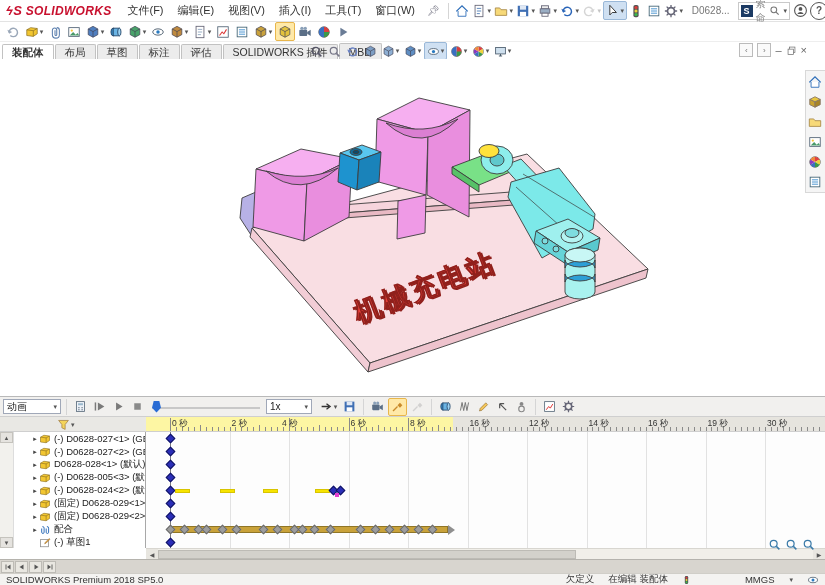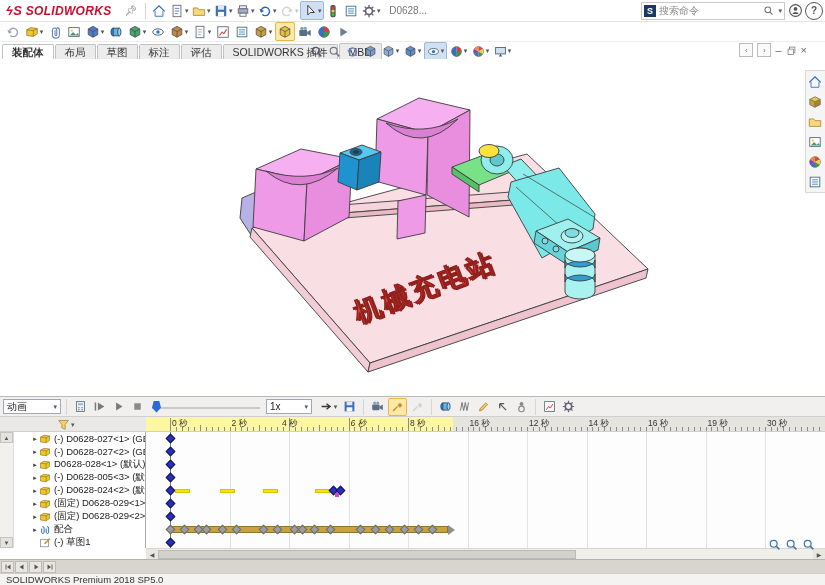--- a/index.html
+++ b/index.html
@@ -260,6 +260,14 @@
 
 <div id="titlebar" class="abs">
   <span id="logo"><span class="dsmark">ϟS</span> <span>SOLIDWORKS</span></span>
+  <span id="menus" class="flex">
+      <span class="menu-item">文件(F)</span>
+      <span class="menu-item">编辑(E)</span>
+      <span class="menu-item">视图(V)</span>
+      <span class="menu-item">插入(I)</span>
+      <span class="menu-item">工具(T)</span>
+      <span class="menu-item">窗口(W)</span>
+    </span>
   <span style="color:#667;font-size:10px;margin:0 4px;">📌︎</span>
   <span class="sep"></span>
   <span id="tb-left-icons" class="flex">

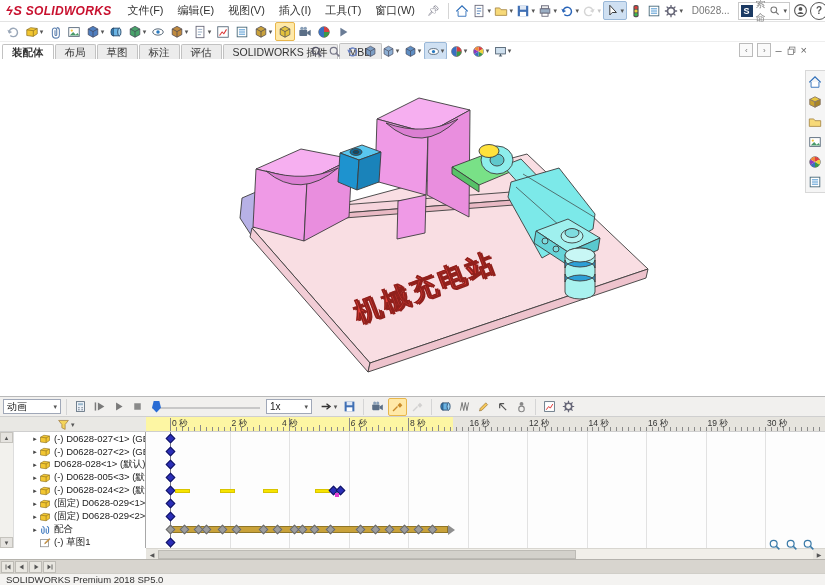--- a/index.html
+++ b/index.html
@@ -847,7 +847,7 @@
     <span class="rlabel" style="left: 26px;">0 秒</span>
     <span class="rlabel" style="left: 85.5px;">2 秒</span>
     <span class="rlabel" style="left: 136px;">4 秒</span>
-    <span class="rlabel" style="left: 204.5px; font-style: italic;">6 秒</span>
+    <span class="rlabel" style="left: 204.5px;">6 秒</span>
     <span class="rlabel" style="left: 264px;">8 秒</span>
     <span class="rlabel" style="left: 323.5px;">16 秒</span>
     <span class="rlabel" style="left: 383px;">12 秒</span>

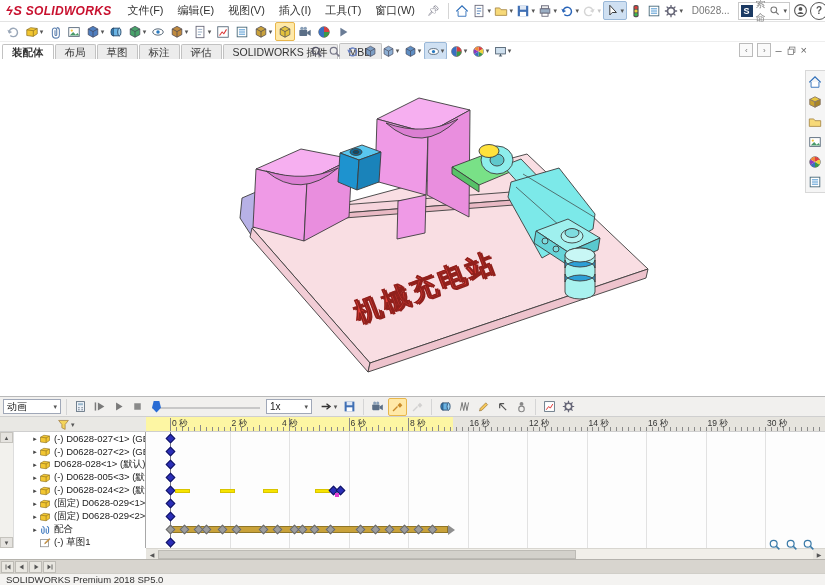--- a/index.html
+++ b/index.html
@@ -1040,6 +1040,18 @@
 
 <div id="statusbar" class="abs">
   <span>SOLIDWORKS Premium 2018 SP5.0</span>
+  <span class="right">
+    <span>欠定义</span>
+    <span>在编辑 装配体</span>
+    <svg class="icn" width="9" height="12" viewBox="0 0 16 16">
+        <use href="#s-traffic"></use>
+      </svg>
+    <span style="margin-left:40px;">MMGS</span>
+    <span class="dd">▾</span>
+    <svg class="icn" width="12" height="12" viewBox="0 0 16 16">
+        <use href="#s-eye"></use>
+      </svg>
+  </span>
 </div>
 
 </body></html>

